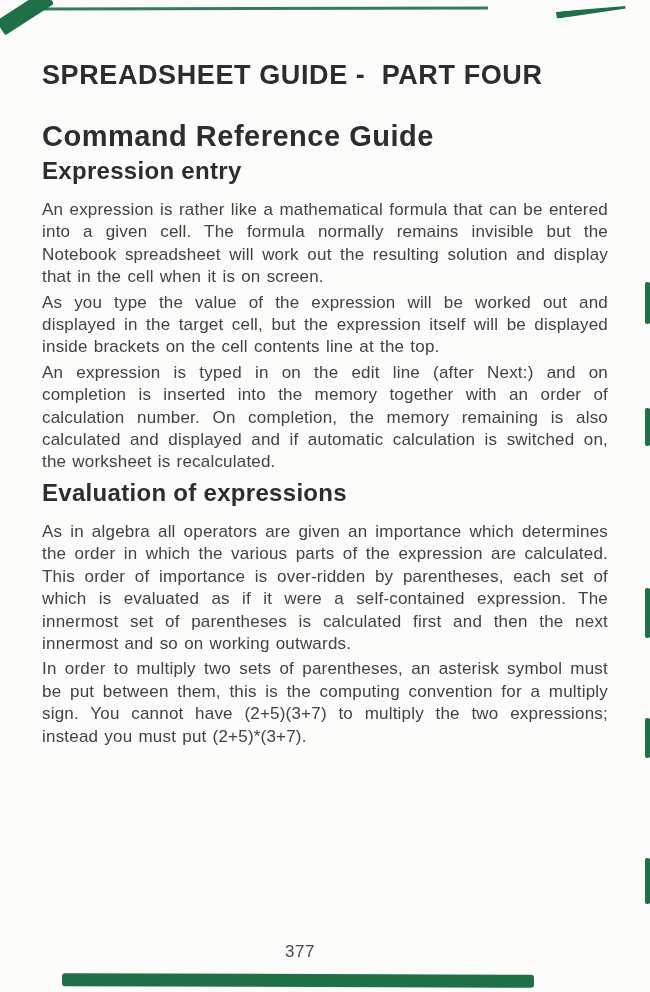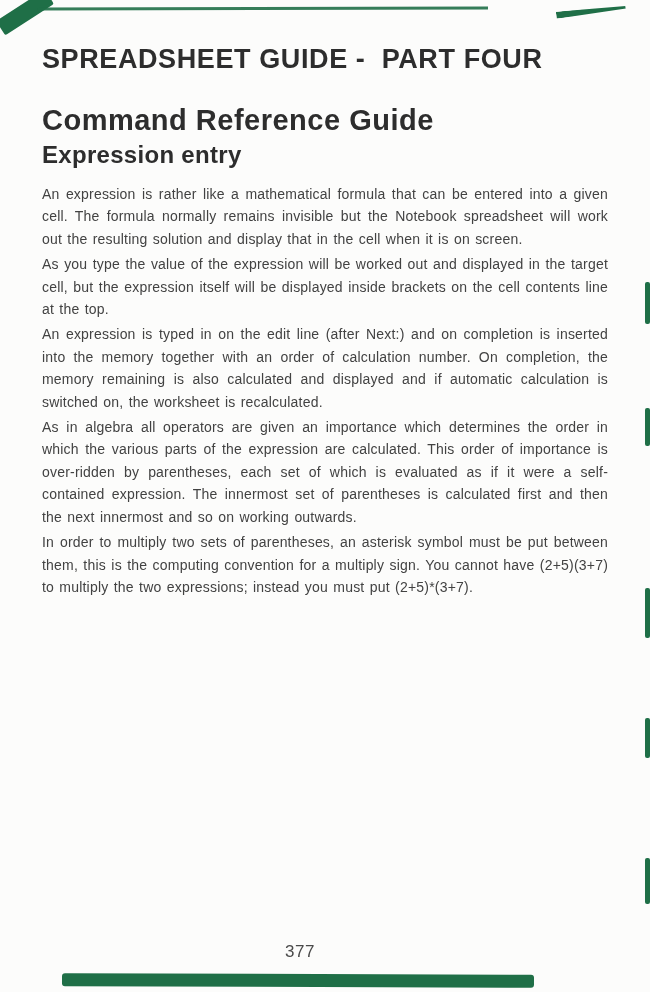--- a/index.html
+++ b/index.html
@@ -21,7 +21,7 @@
     left: 42px;
     top: 0;
     width: 566px;
-    padding-top: 44px;
+    padding-top: 60px;
     color: #3e3e3e;
   }
 

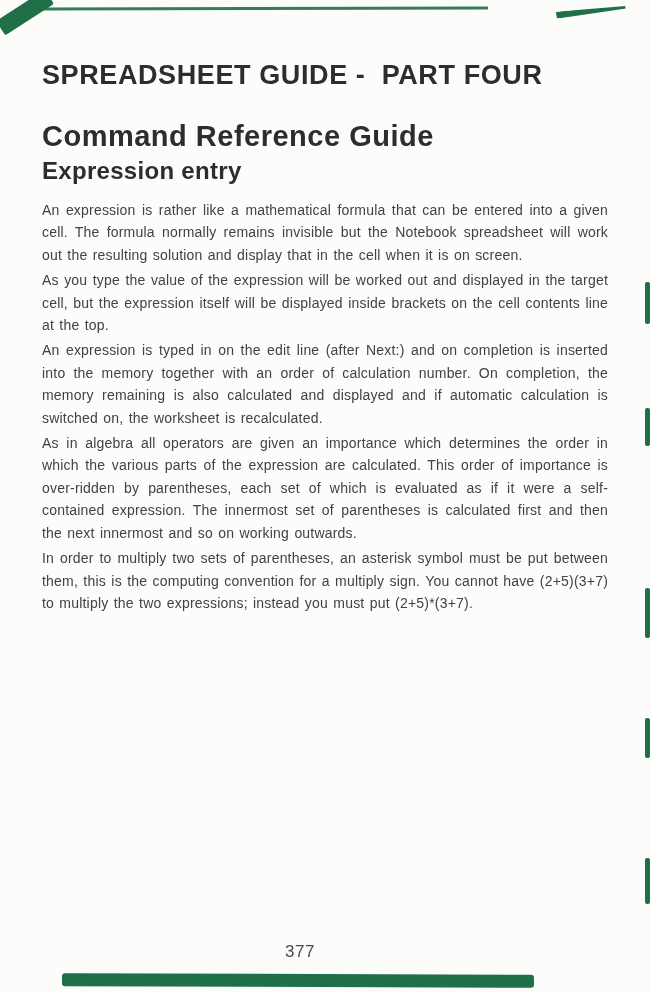--- a/index.html
+++ b/index.html
@@ -52,7 +52,7 @@
   }
   p.body-para {
     margin: 0 0 3px 0;
-    font-size: 14px;
+    font-size: 17px;
     line-height: 22.4px;
     text-align: justify;
     letter-spacing: 0.2px;

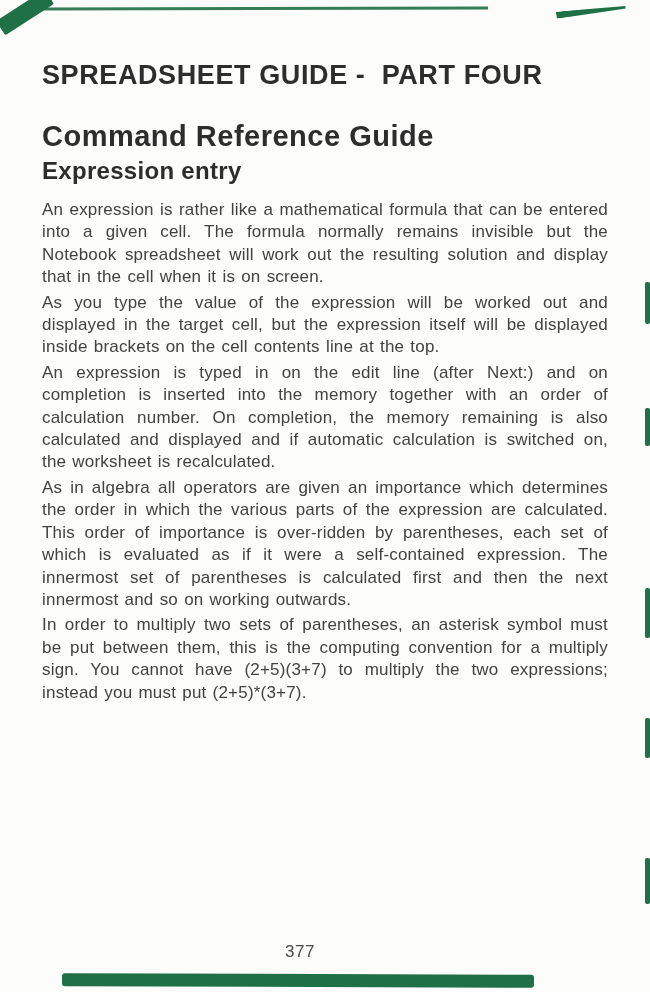--- a/index.html
+++ b/index.html
@@ -129,6 +129,7 @@
   <p class="body-para">As you type the value of the expression will be worked out and displayed in the target cell, but the expression itself will be displayed inside brackets on the cell contents line at the top.</p>
   <p class="body-para">An expression is typed in on the edit line (after Next:) and on completion is inserted into the memory together with an order of calculation number. On completion, the memory remaining is also calculated and displayed and if automatic calculation is switched on, the worksheet is recalculated.</p>
 
+  <h3 class="section-heading">Evaluation of expressions</h3>
   <p class="body-para">As in algebra all operators are given an importance which determines the order in which the various parts of the expression are calculated. This order of importance is over-ridden by parentheses, each set of which is evaluated as if it were a self-contained expression. The innermost set of parentheses is calculated first and then the next innermost and so on working outwards.</p>
   <p class="body-para">In order to multiply two sets of parentheses, an asterisk symbol must be put between them, this is the computing convention for a multiply sign. You cannot have (2+5)(3+7) to multiply the two expressions; instead you must put (2+5)*(3+7).</p>
 </div>

